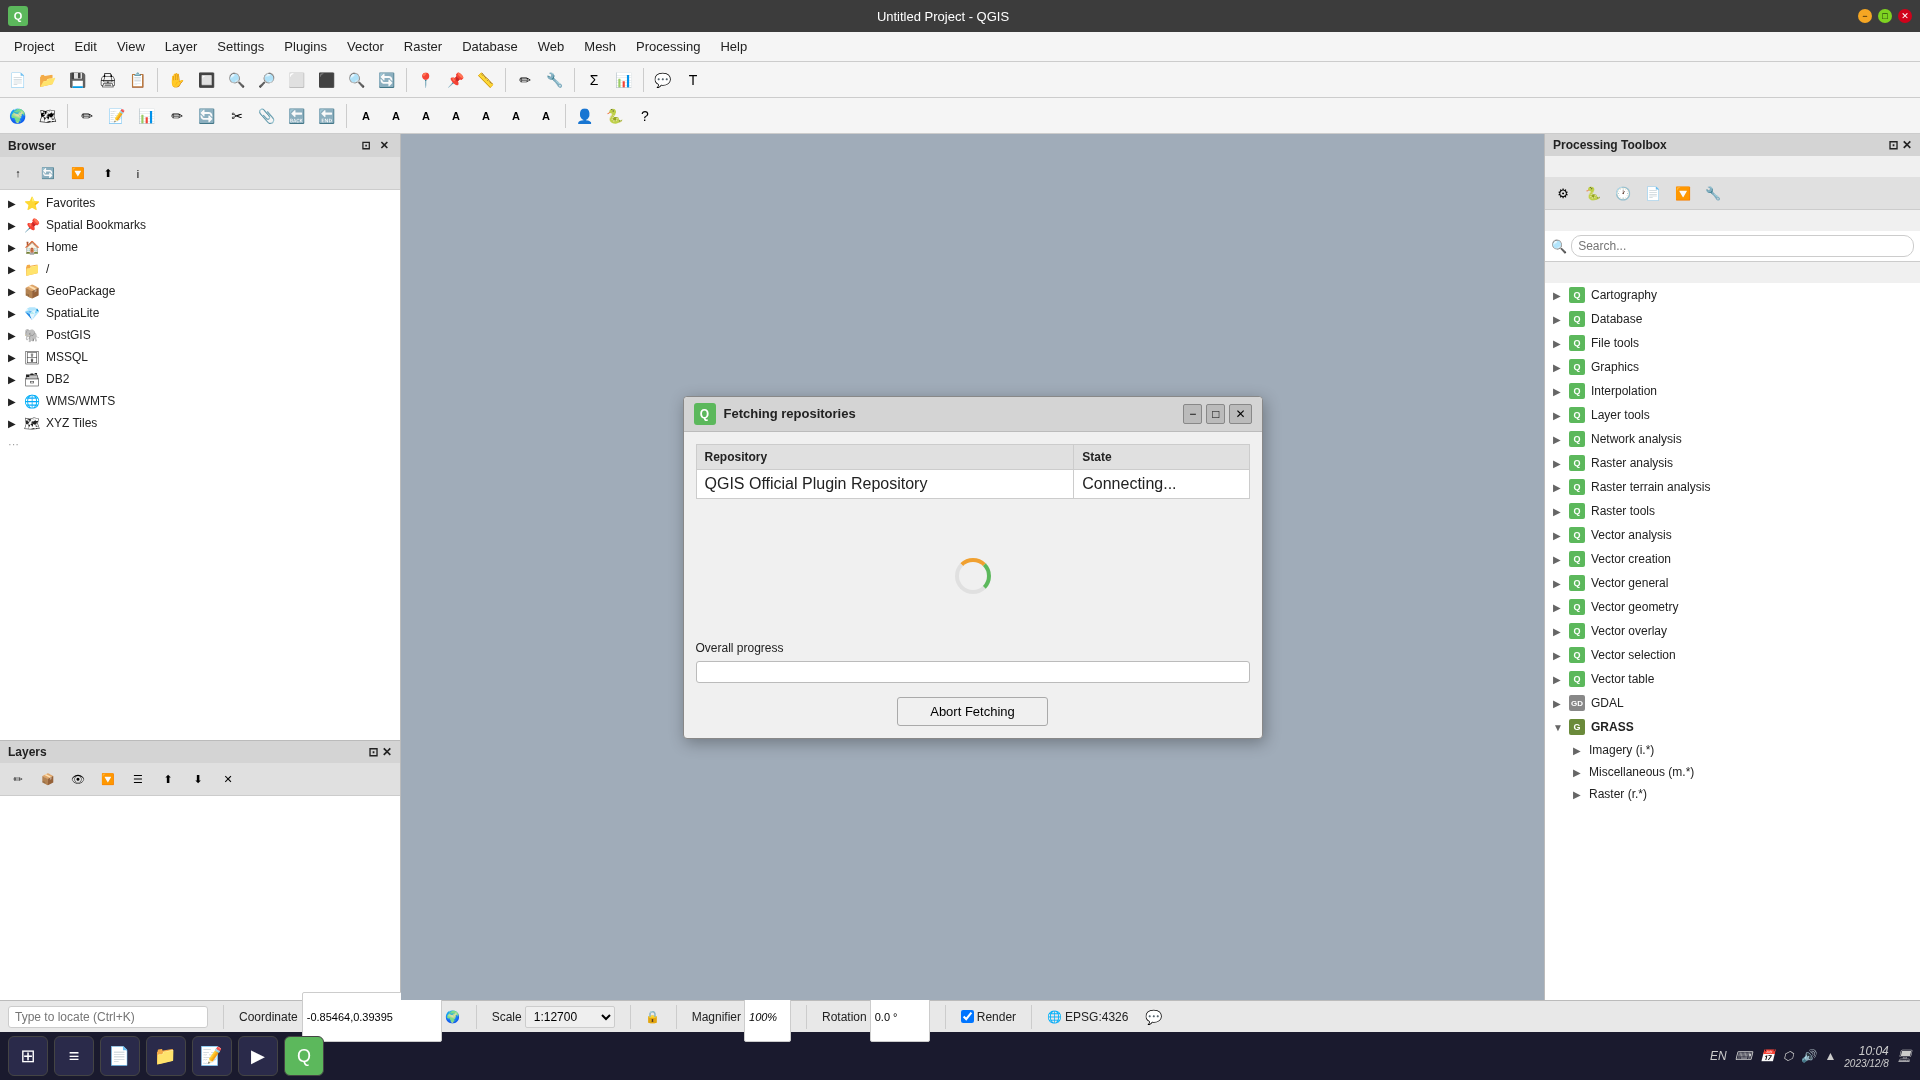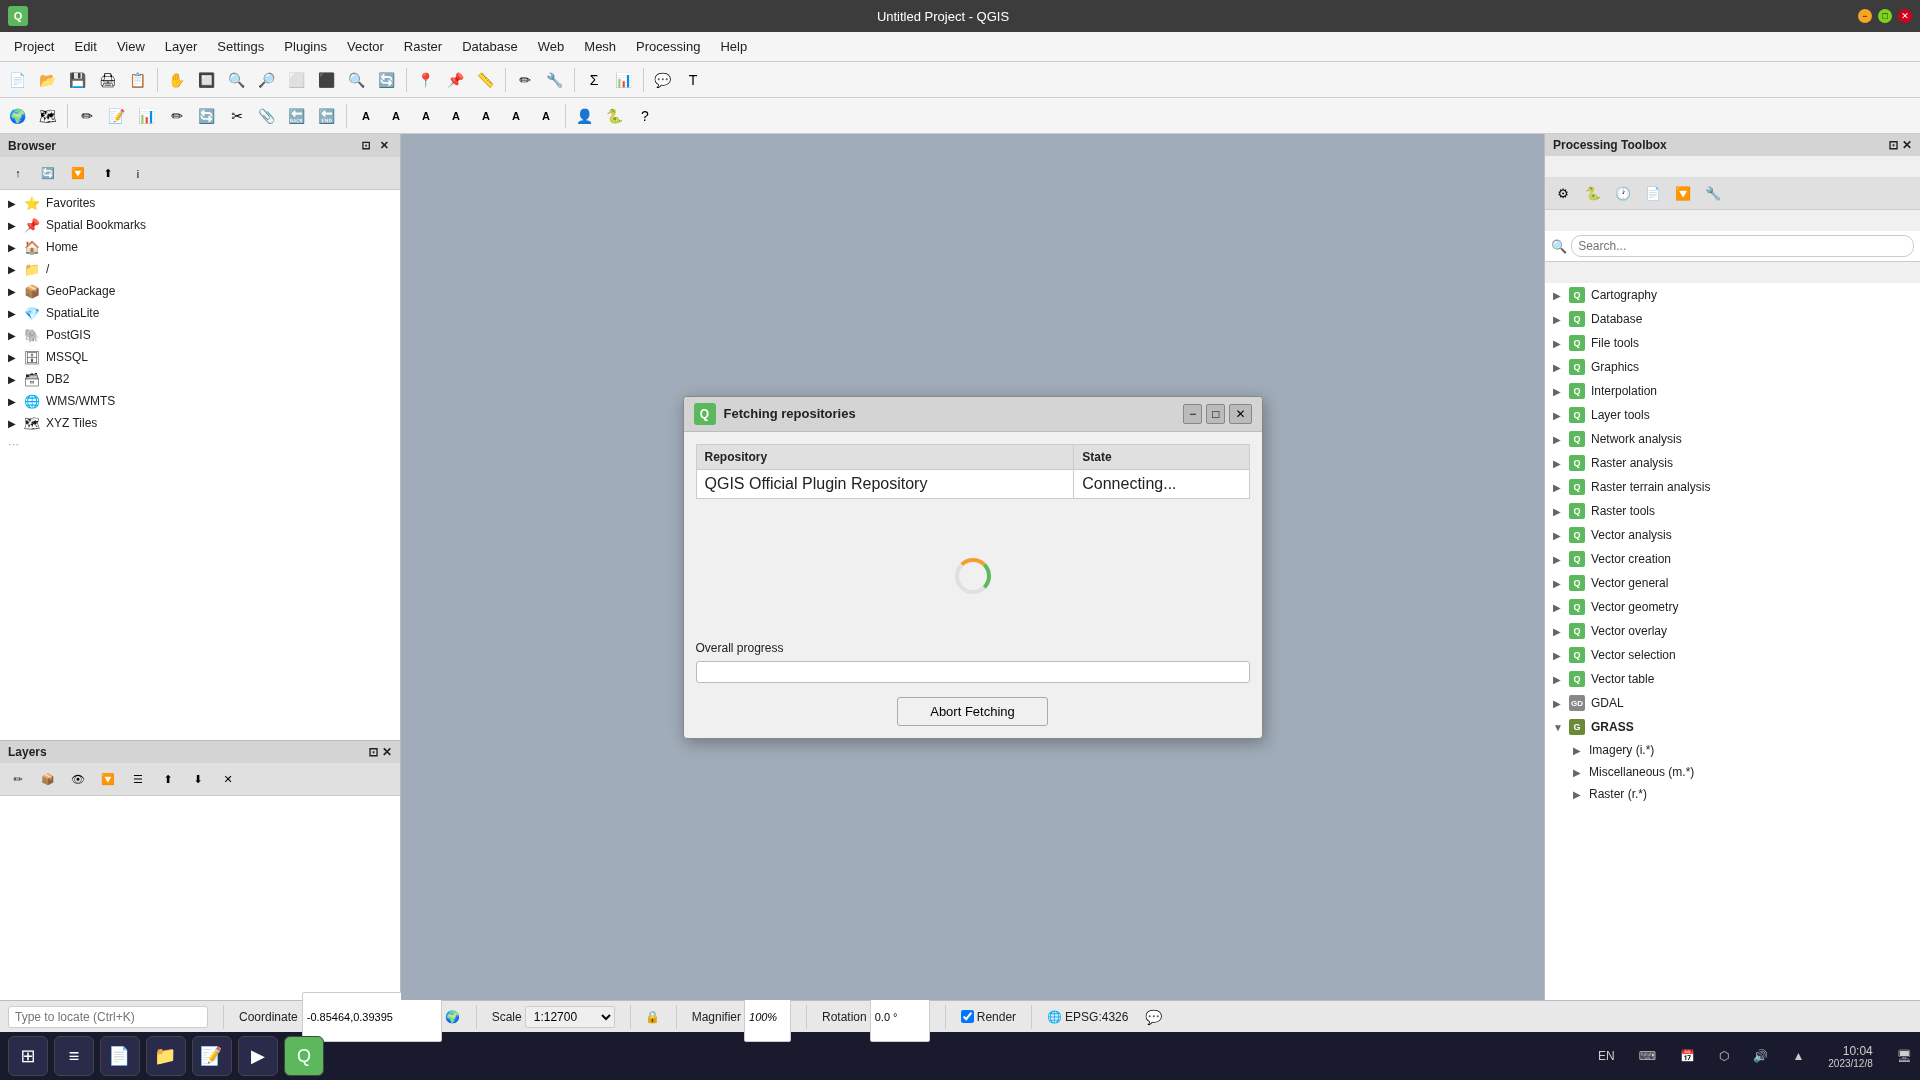--- a/index.html
+++ b/index.html
@@ -525,7 +525,7 @@
   <button class="taskbar-btn active" style="background:#5cb85c;">Q</button>
   <div class="status-spacer"></div>
 
-  <div style="display:flex;align-items:center;gap:24px;color:#ccc;font-size:12px;">
+  <div style="display:flex;align-items:center;gap:8px;color:#ccc;font-size:12px;font-style:italic;">
     <span>EN</span>
     <span>⌨</span>
     <span>📅</span>

